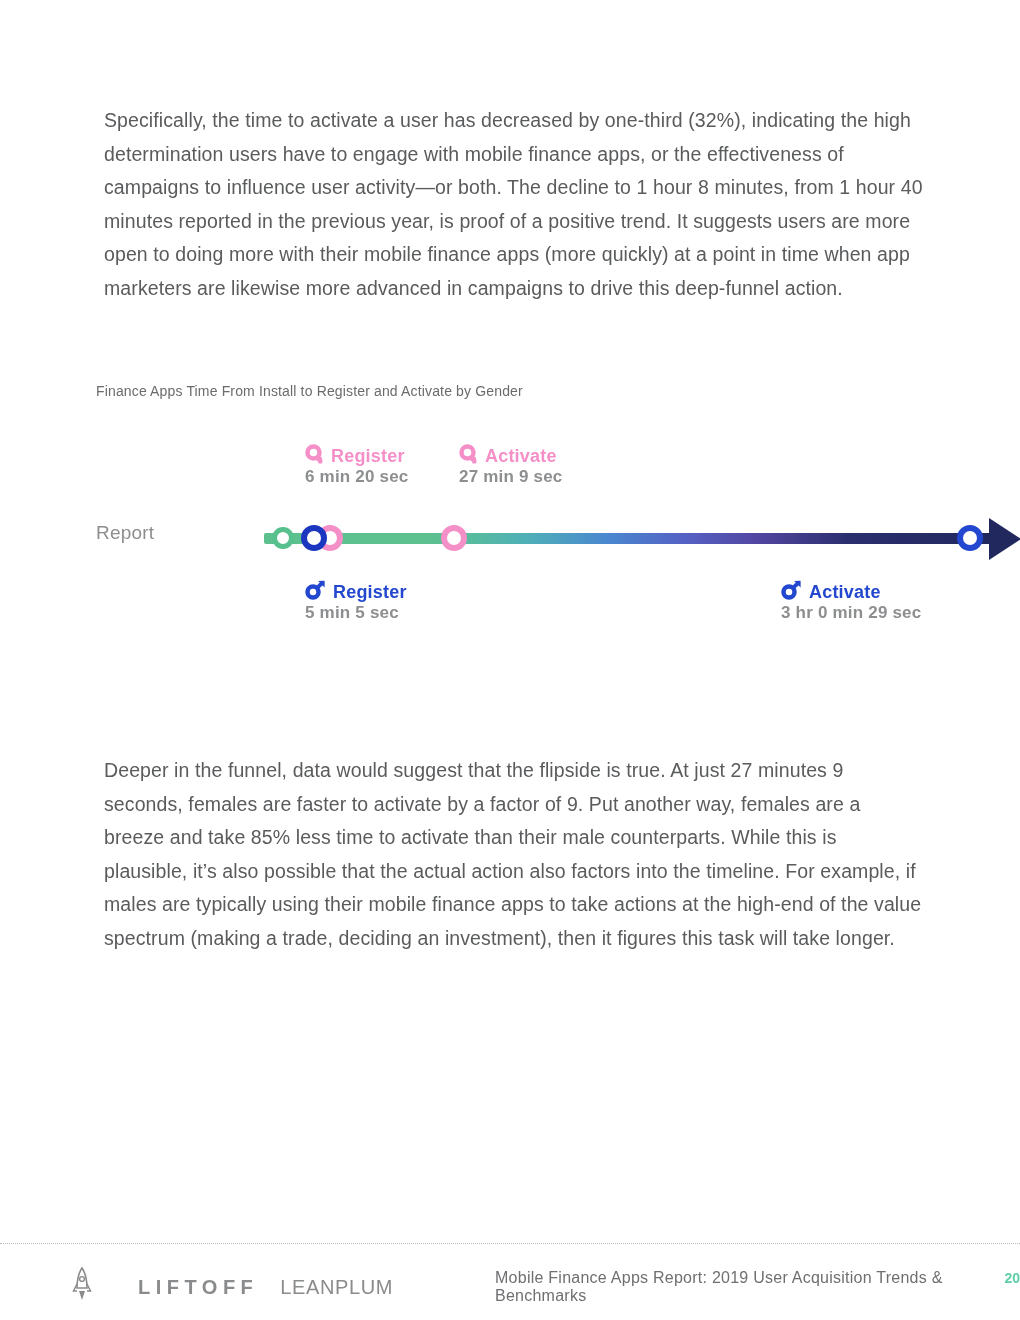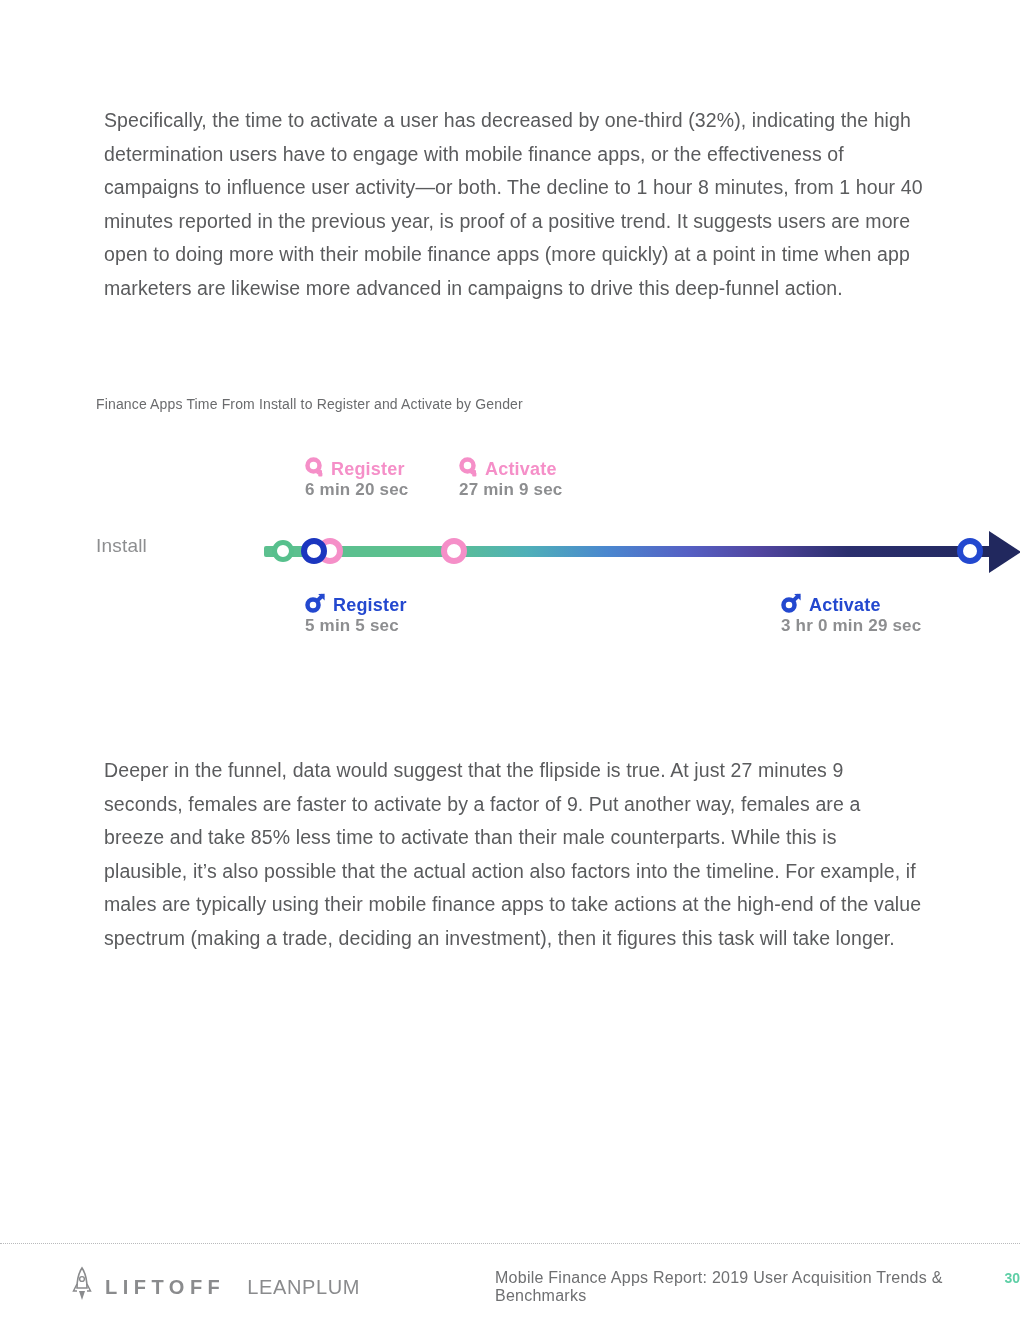--- a/index.html
+++ b/index.html
@@ -40,7 +40,7 @@
   .chart-block {
     position: absolute;
     left: 96px;
-    top: 396px;
+    top: 383px;
     width: 845px;
   }
   .chart-title {

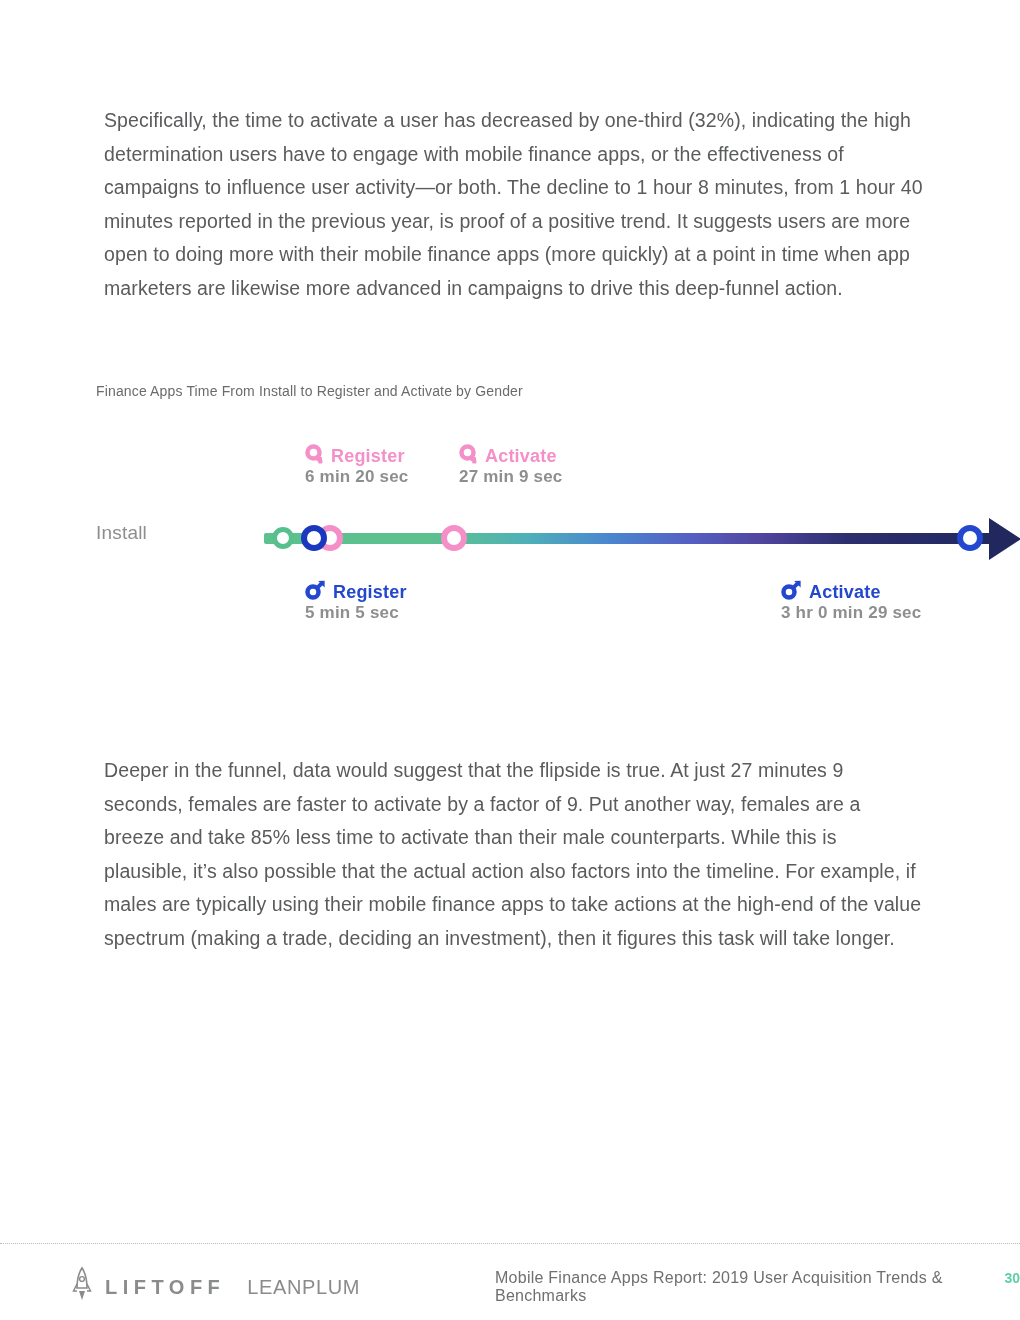--- a/index.html
+++ b/index.html
@@ -236,7 +236,7 @@
         <div class="lab-value">27 min 9 sec</div>
       </div>
 
-      <div class="install-label">Install</div>
+      <div class="install-label">Report</div>
 
       <div class="axis"></div>
       <div class="arrow-head"></div>

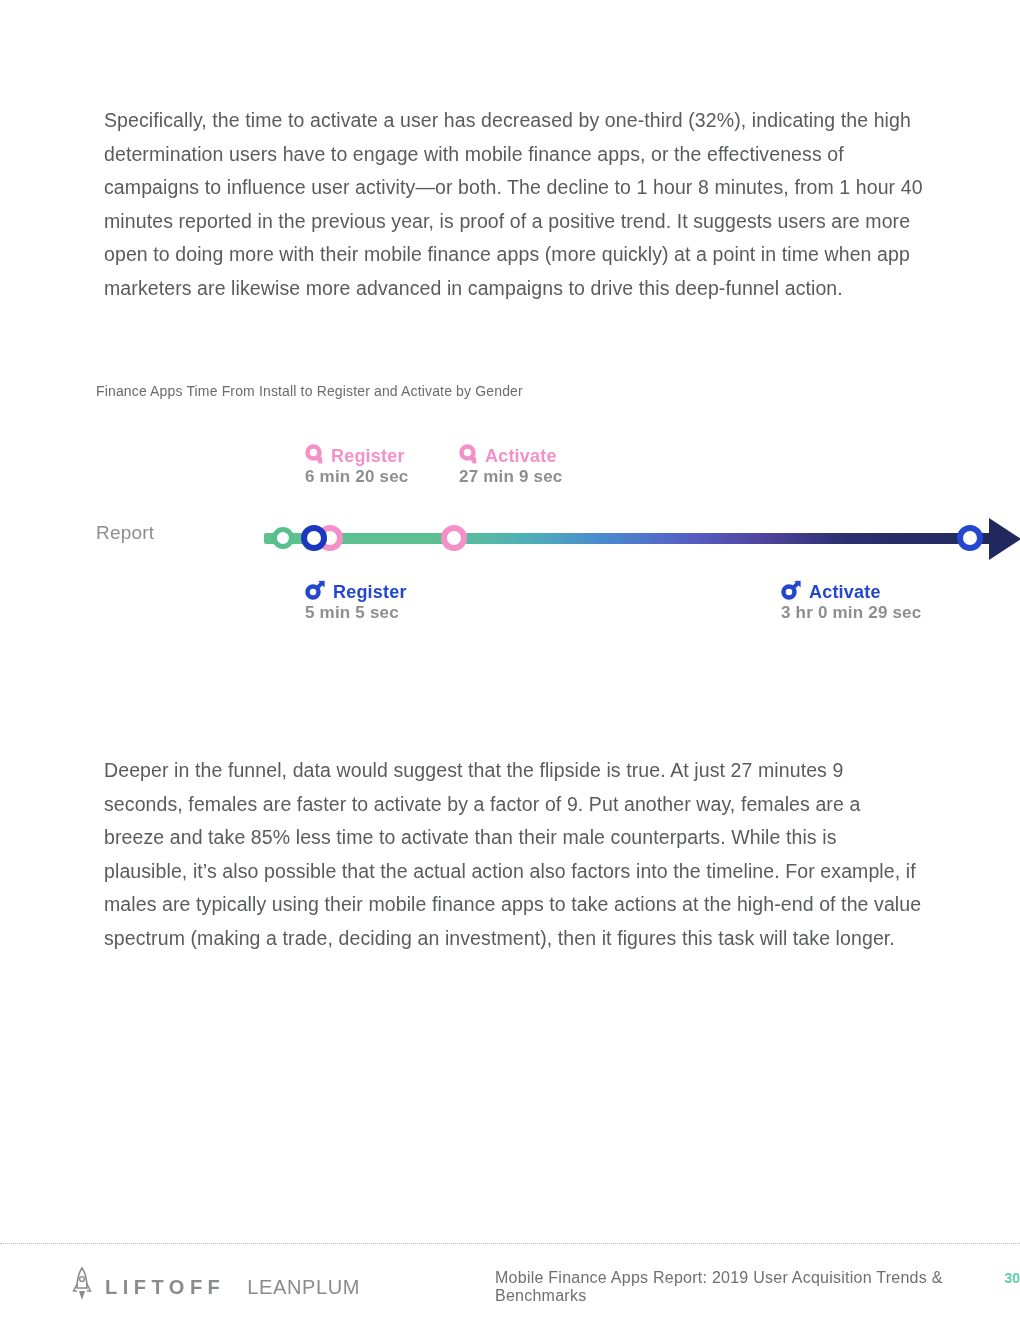--- a/index.html
+++ b/index.html
@@ -169,6 +169,7 @@
     font-weight: 700;
     letter-spacing: 5.5px;
     color: #8a8b8d;
+    margin-left: 33px;
   }
   .leanplum-word {
     font-size: 20px;

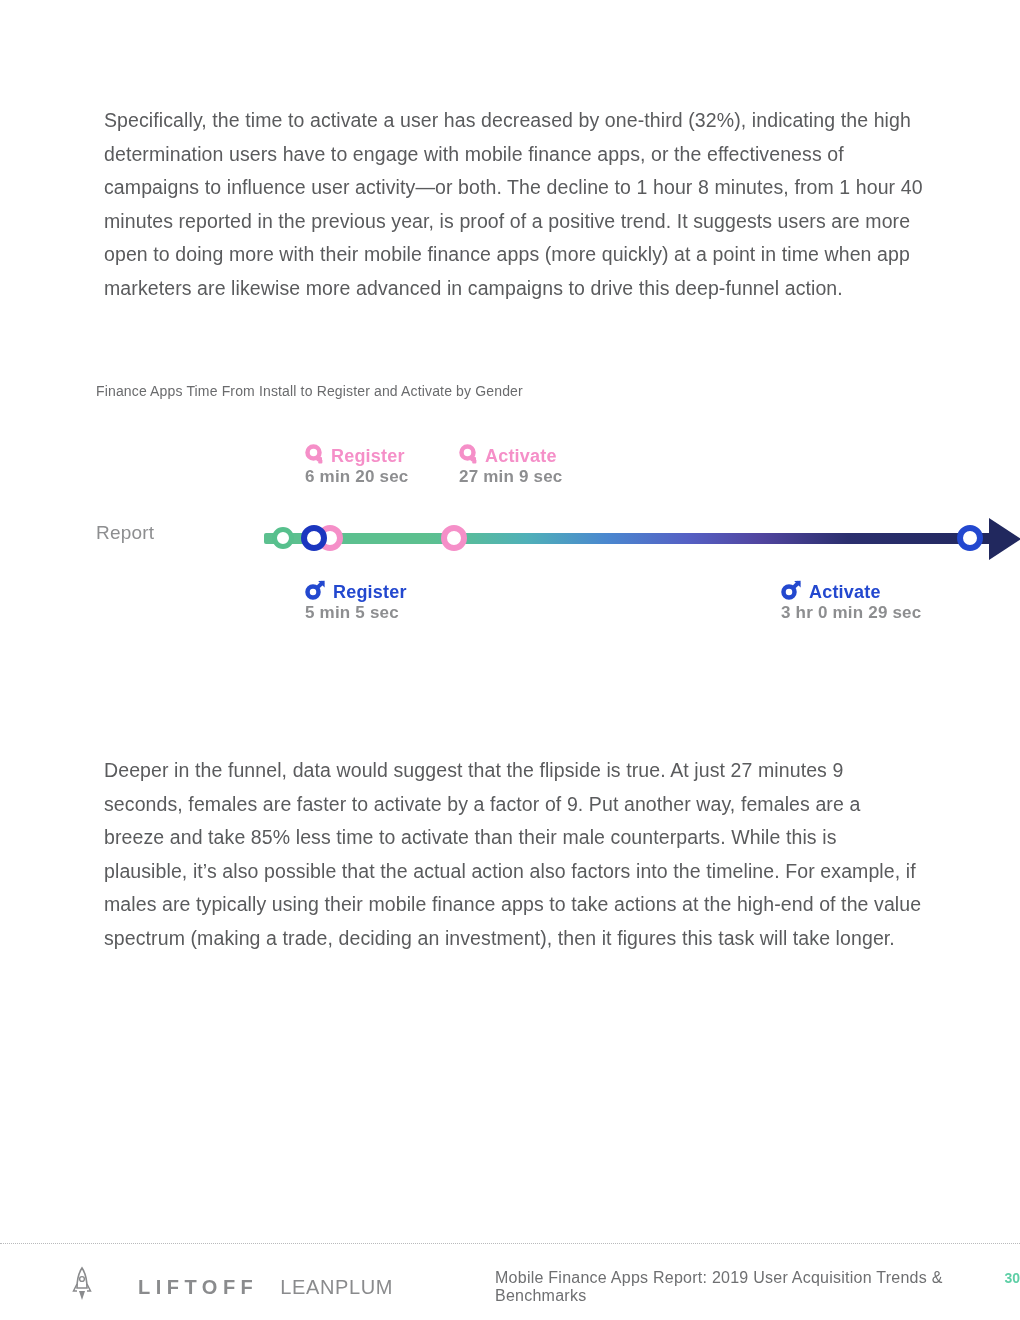--- a/index.html
+++ b/index.html
@@ -302,7 +302,7 @@
     </div>
     <div class="footer-meta">
       <span class="footer-title">Mobile Finance Apps Report: 2019 User Acquisition Trends &amp; Benchmarks</span>
-      <span class="footer-page">30</span>
+      <span class="footer-page">20</span>
     </div>
   </div>
 

